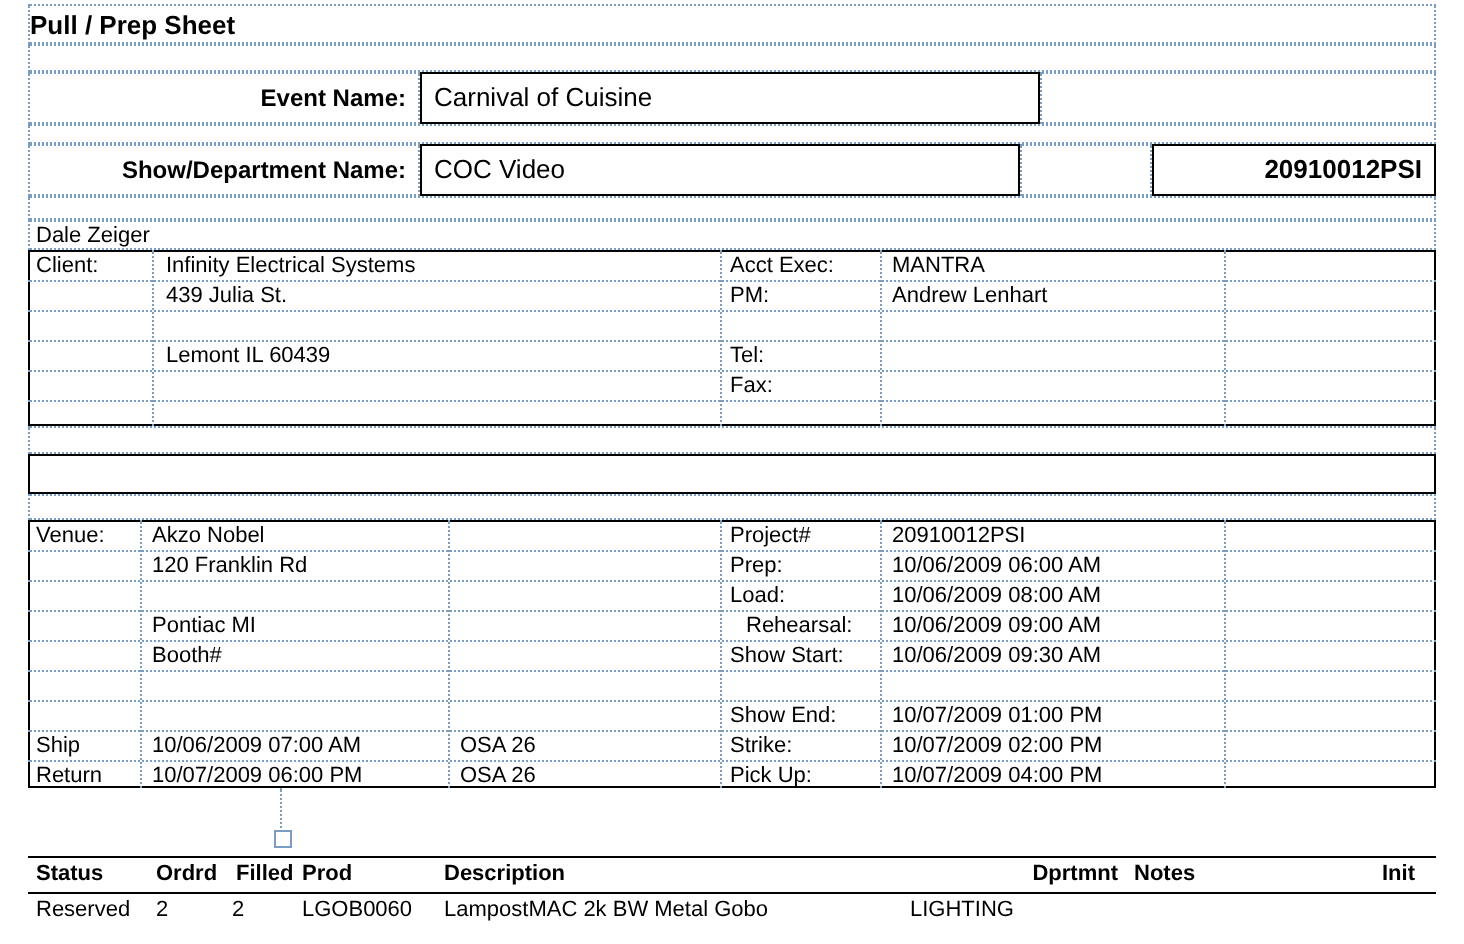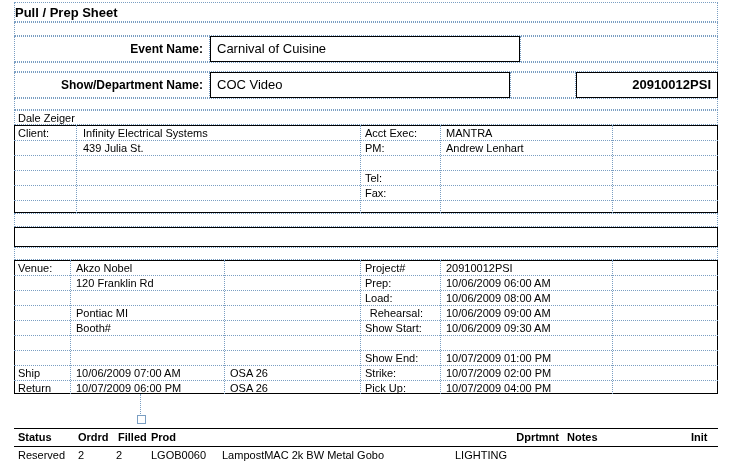--- a/index.html
+++ b/index.html
@@ -117,6 +117,7 @@
   <div class="cell pad" style="left:15px; top:126px; width:60px; height:14px;">Client:</div>
   <div class="cell pad" style="left:80px; top:126px; width:278px; height:14px;">Infinity Electrical Systems</div>
   <div class="cell pad" style="left:80px; top:141px; width:278px; height:14px;">439 Julia St.</div>
+  <div class="cell pad" style="left:80px; top:171px; width:278px; height:14px;">Lemont IL 60439</div>
 
   <div class="cell pad" style="left:362px; top:126px; width:78px; height:14px;">Acct Exec:</div>
   <div class="cell pad" style="left:443px; top:126px; width:168px; height:14px;">MANTRA</div>

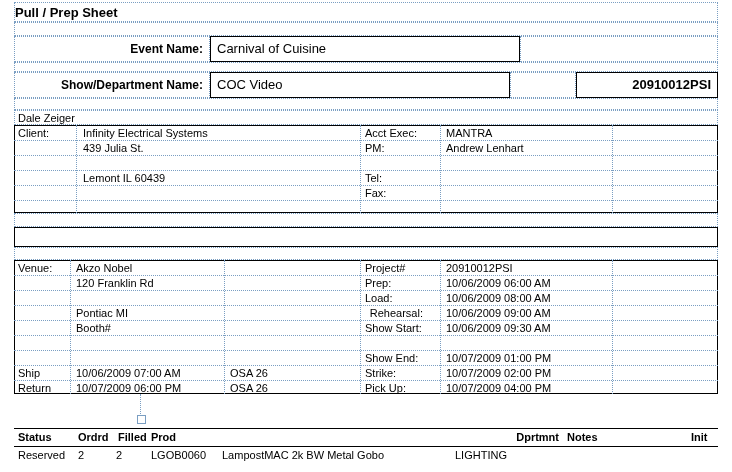--- a/index.html
+++ b/index.html
@@ -171,7 +171,7 @@
   <div class="cell pad" style="left:362px; top:291px; width:78px; height:14px;">Load:</div>
   <div class="cell pad" style="left:443px; top:291px; width:168px; height:14px;">10/06/2009 08:00  AM</div>
 
-  <div class="cell pad" style="left:348px; top:306px; width:78px; height:14px;text-align:right;">Rehearsal:</div>
+  <div class="cell pad" style="left:370px; top:306px; width:78px; height:14px;">Rehearsal:</div>
   <div class="cell pad" style="left:443px; top:306px; width:168px; height:14px;">10/06/2009 09:00  AM</div>
 
   <div class="cell pad" style="left:362px; top:321px; width:78px; height:14px;">Show Start:</div>

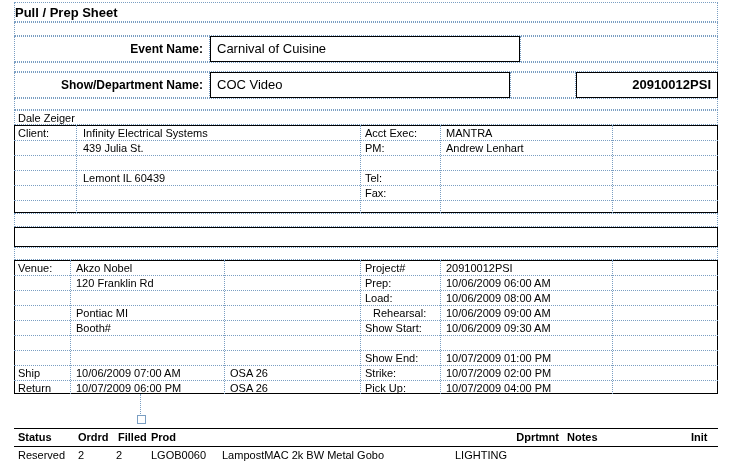--- a/index.html
+++ b/index.html
@@ -196,6 +196,7 @@
   <div class="cell thead pad" style="left:75px; top:430px; width:40px; height:15px;">Ordrd</div>
   <div class="cell thead pad" style="left:115px; top:430px; width:38px; height:15px;">Filled</div>
   <div class="cell thead pad" style="left:148px; top:430px; width:70px; height:15px;">Prod</div>
+  <div class="cell thead pad" style="left:219px; top:430px; width:230px; height:15px;">Description</div>
   <div class="cell thead pad" style="left:452px; top:430px; width:110px; height:15px;text-align:right;">Dprtmnt</div>
   <div class="cell thead pad" style="left:564px; top:430px; width:100px; height:15px;">Notes</div>
   <div class="cell thead pad" style="left:688px; top:430px; width:30px; height:15px;">Init</div>

